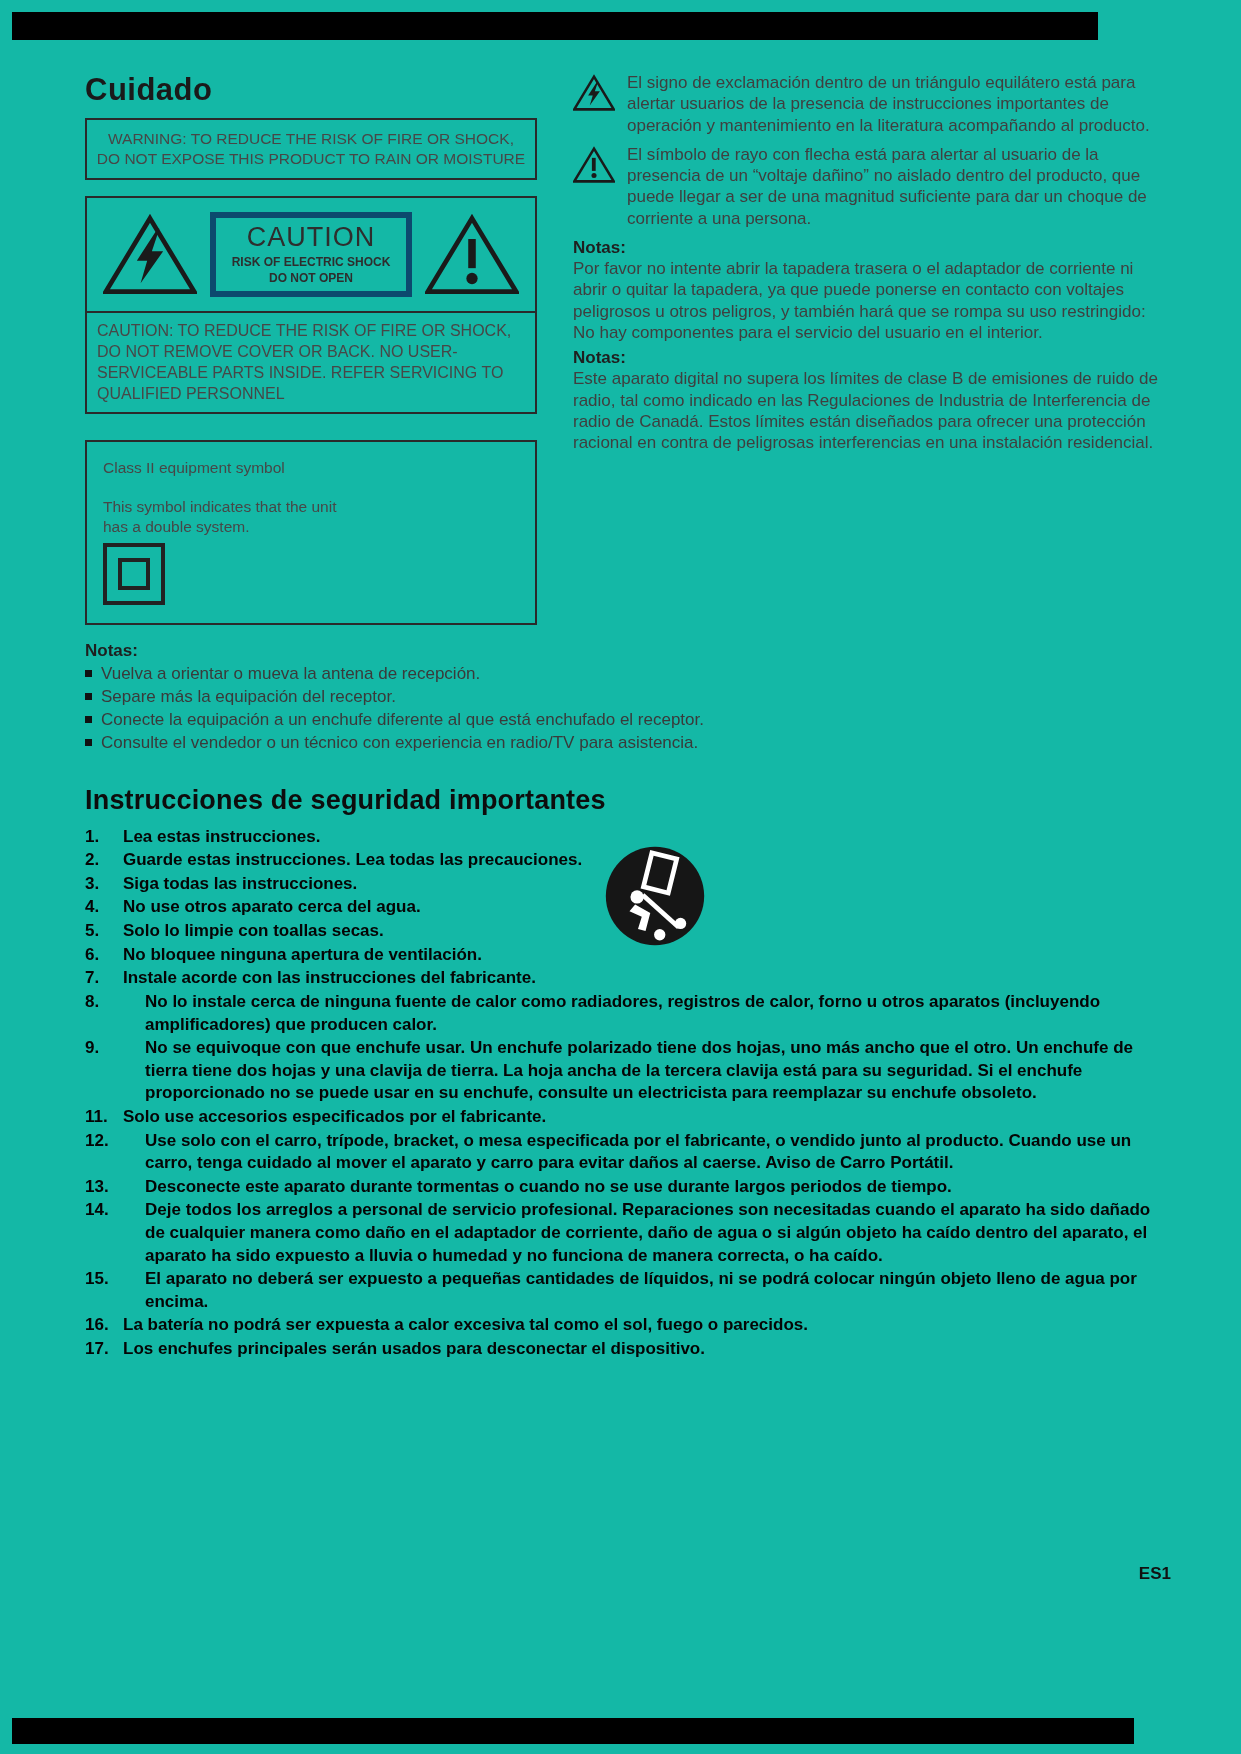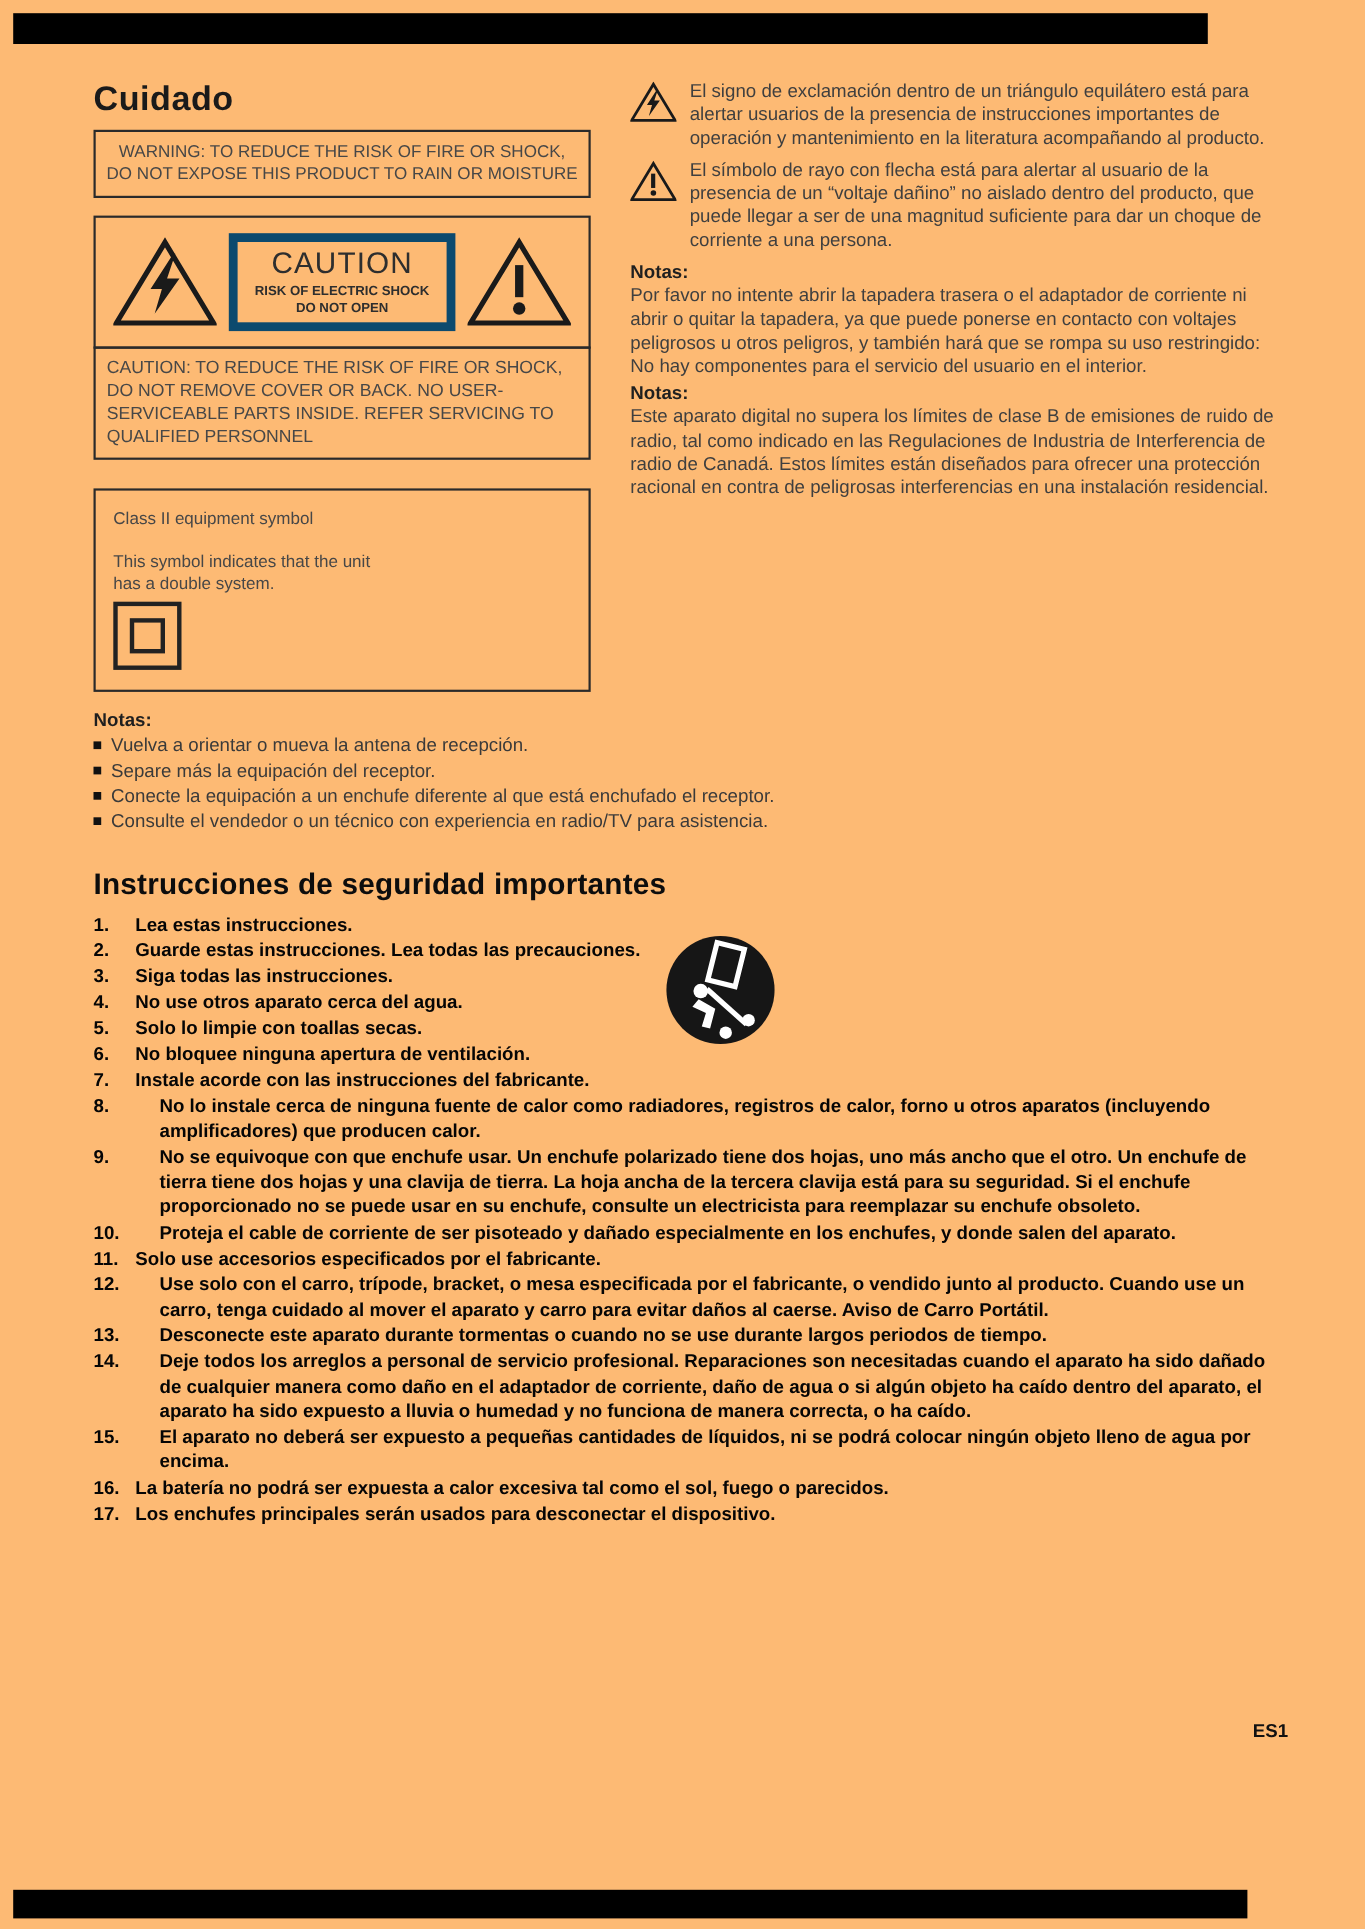--- a/index.html
+++ b/index.html
@@ -6,7 +6,7 @@
   .page{
     position:relative;
     width:1241px;height:1754px;
-    background:#fdba74;
+    background:#14b8a6;
     font-family:"Liberation Sans","DejaVu Sans",sans-serif;
     color:#3d3d3d;
     overflow:hidden;

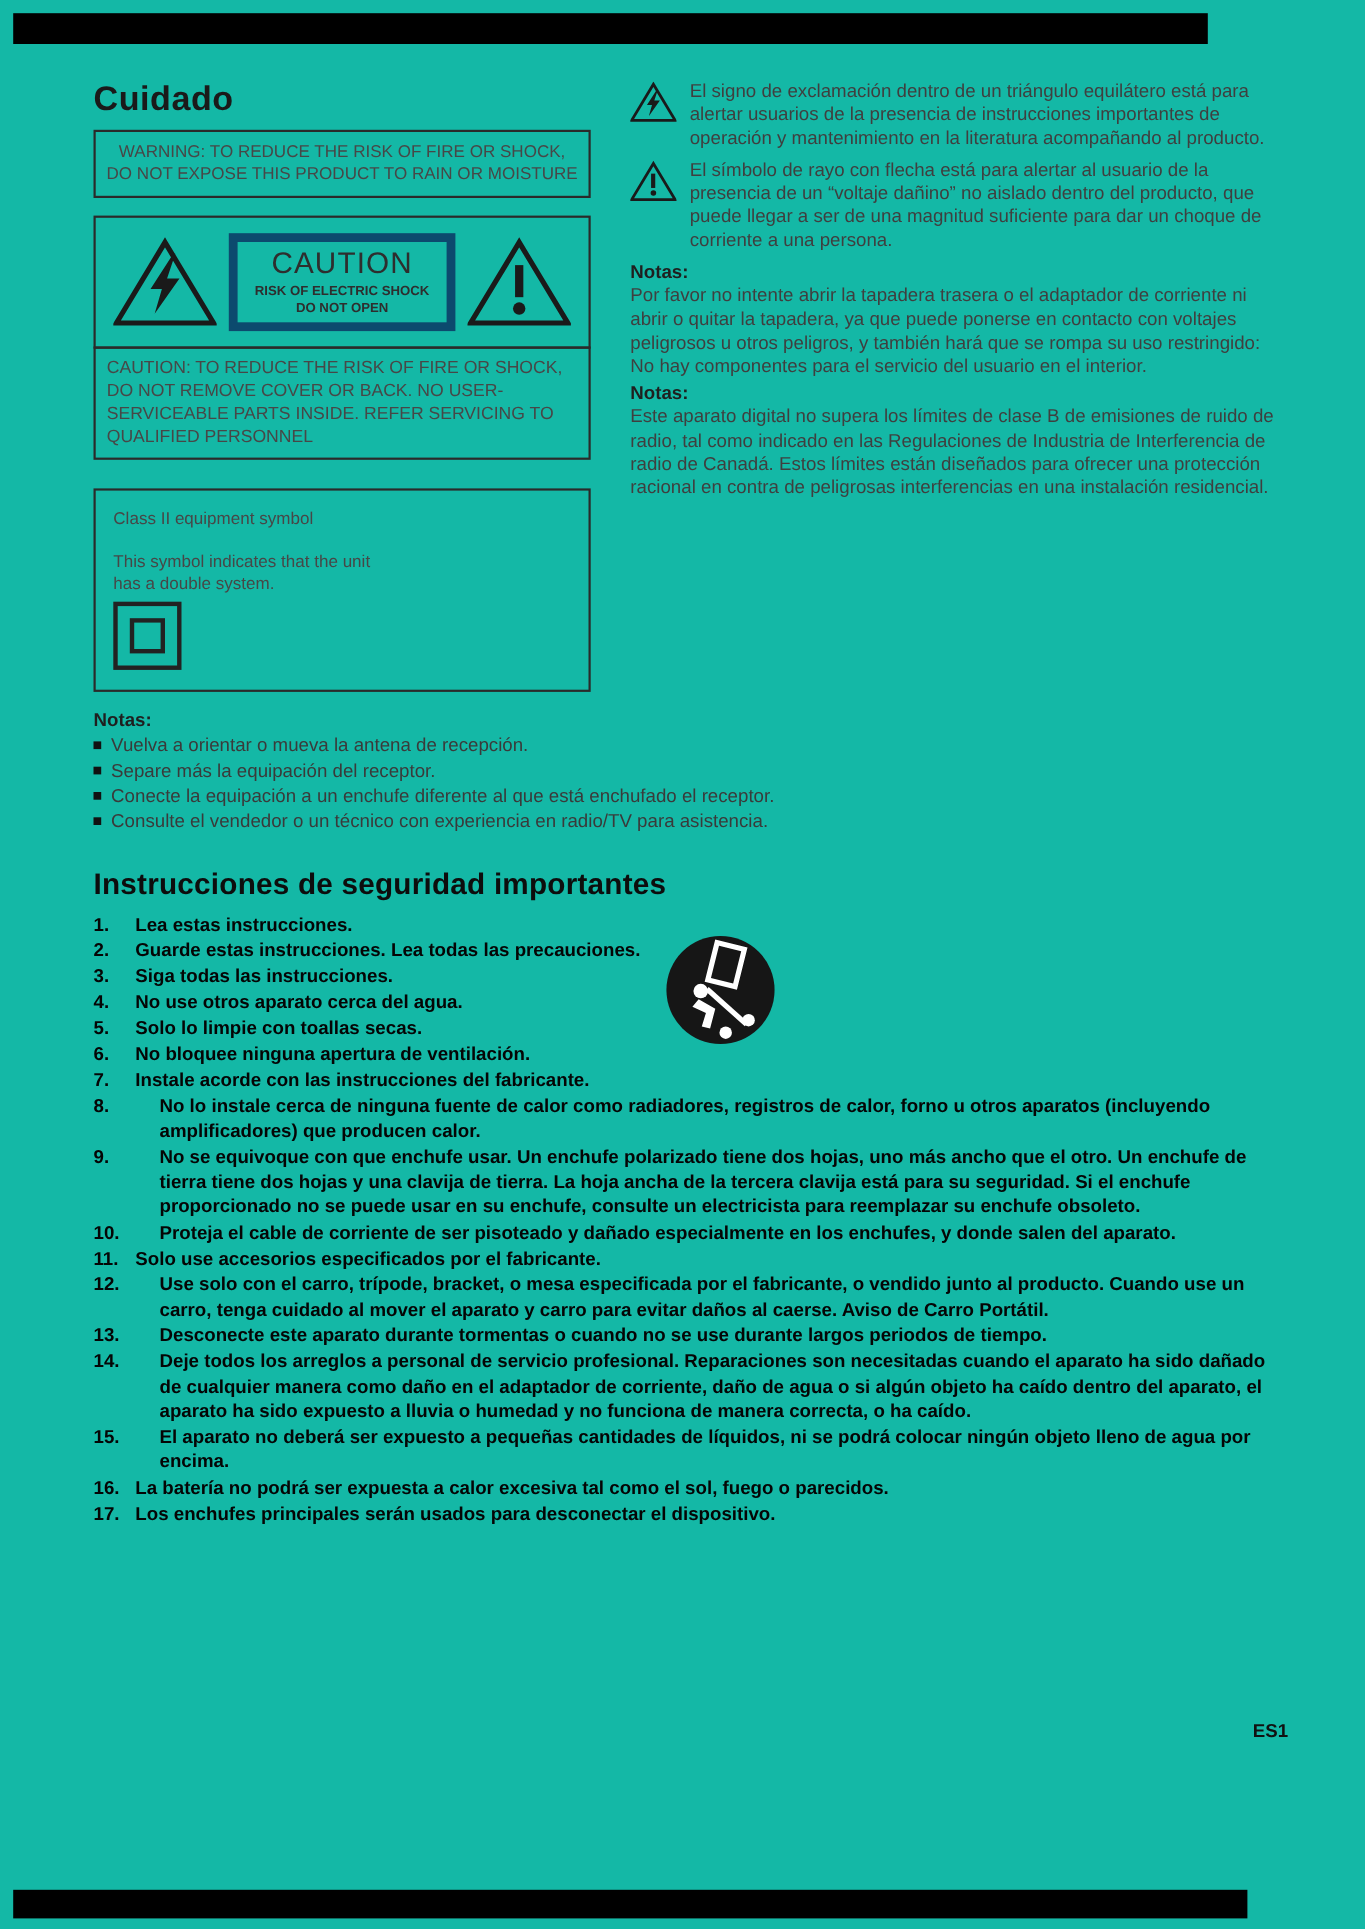--- a/index.html
+++ b/index.html
@@ -31,7 +31,7 @@
   .sym-box{margin-top:16px;display:flex;align-items:center;justify-content:space-between;padding:14px 16px;}
   .tri{display:inline-block;width:94px;height:84px;}
   .tri svg{width:100%;height:100%;display:block;}
-  .caution-inner{border:8px solid #0c4a6e;padding:4px 16px 6px 16px;text-align:center;}
+  .caution-inner{border:6px solid #0c4a6e;padding:4px 16px 6px 16px;text-align:center;}
   .caution-word{font-size:27px;color:#2e2e2e;letter-spacing:1px;}
   .caution-sub{font-size:12px;font-weight:bold;color:#2e2e2e;margin-top:2px;}
 

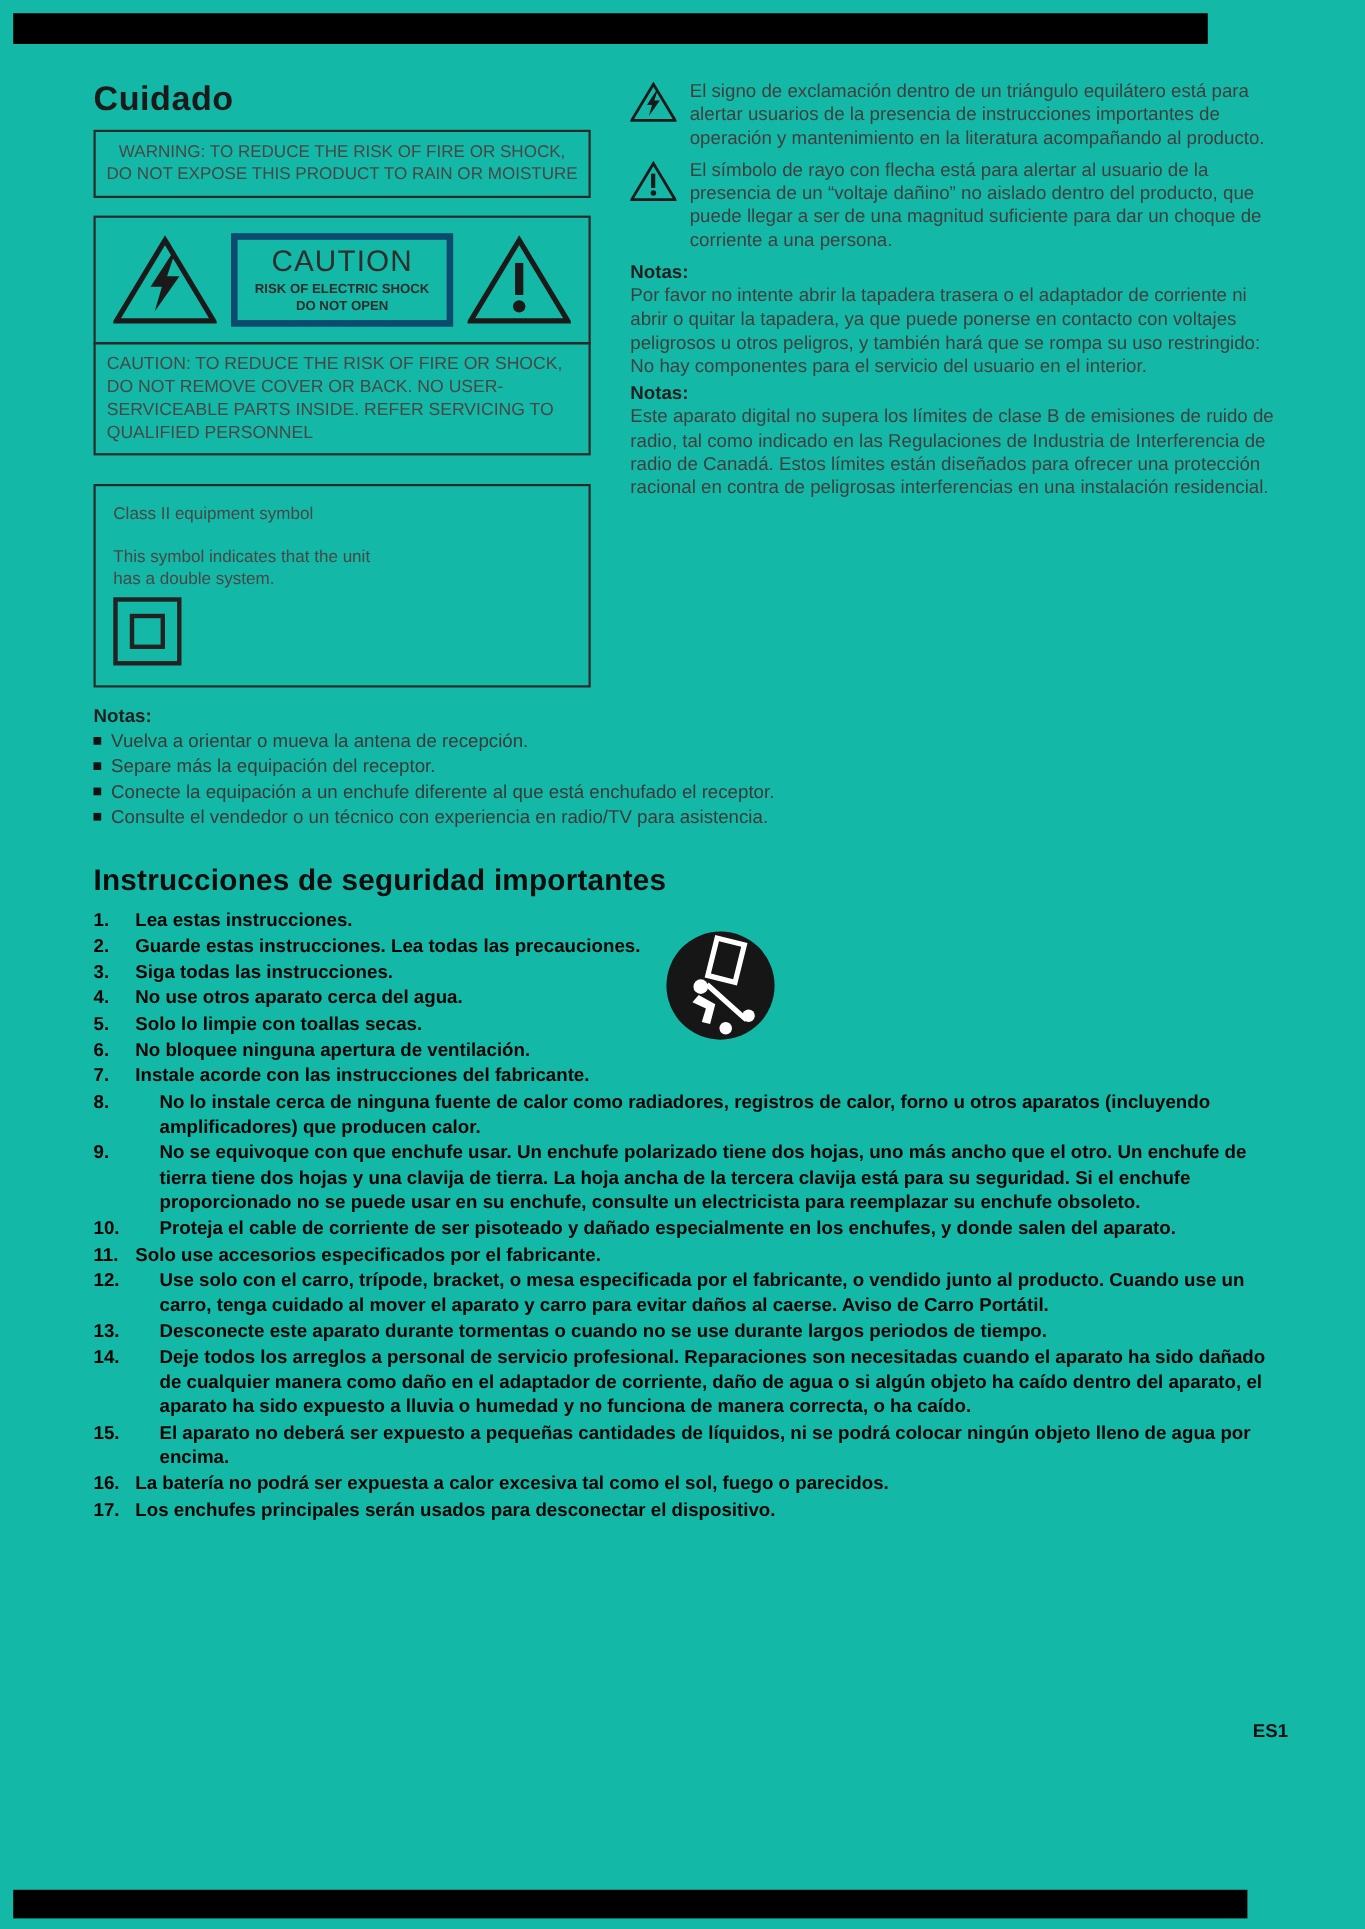--- a/index.html
+++ b/index.html
@@ -228,10 +228,6 @@
             <span class="num">9.</span>
             <span class="txt">No se equivoque con que enchufe usar. Un enchufe polarizado tiene dos hojas, uno más ancho que el otro. Un enchufe de tierra tiene dos hojas y una clavija de tierra. La hoja ancha de la tercera clavija está para su seguridad. Si el enchufe proporcionado no se puede usar en su enchufe, consulte un electricista para reemplazar su enchufe obsoleto.</span>
           </li>
-        <li class="item wide">
-            <span class="num">10.</span>
-            <span class="txt">Proteja el cable de corriente de ser pisoteado y dañado especialmente en los enchufes, y donde salen del aparato.</span>
-          </li>
         <li class="item">
             <span class="num">11.</span>
             <span class="txt">Solo use accesorios especificados por el fabricante.</span>

